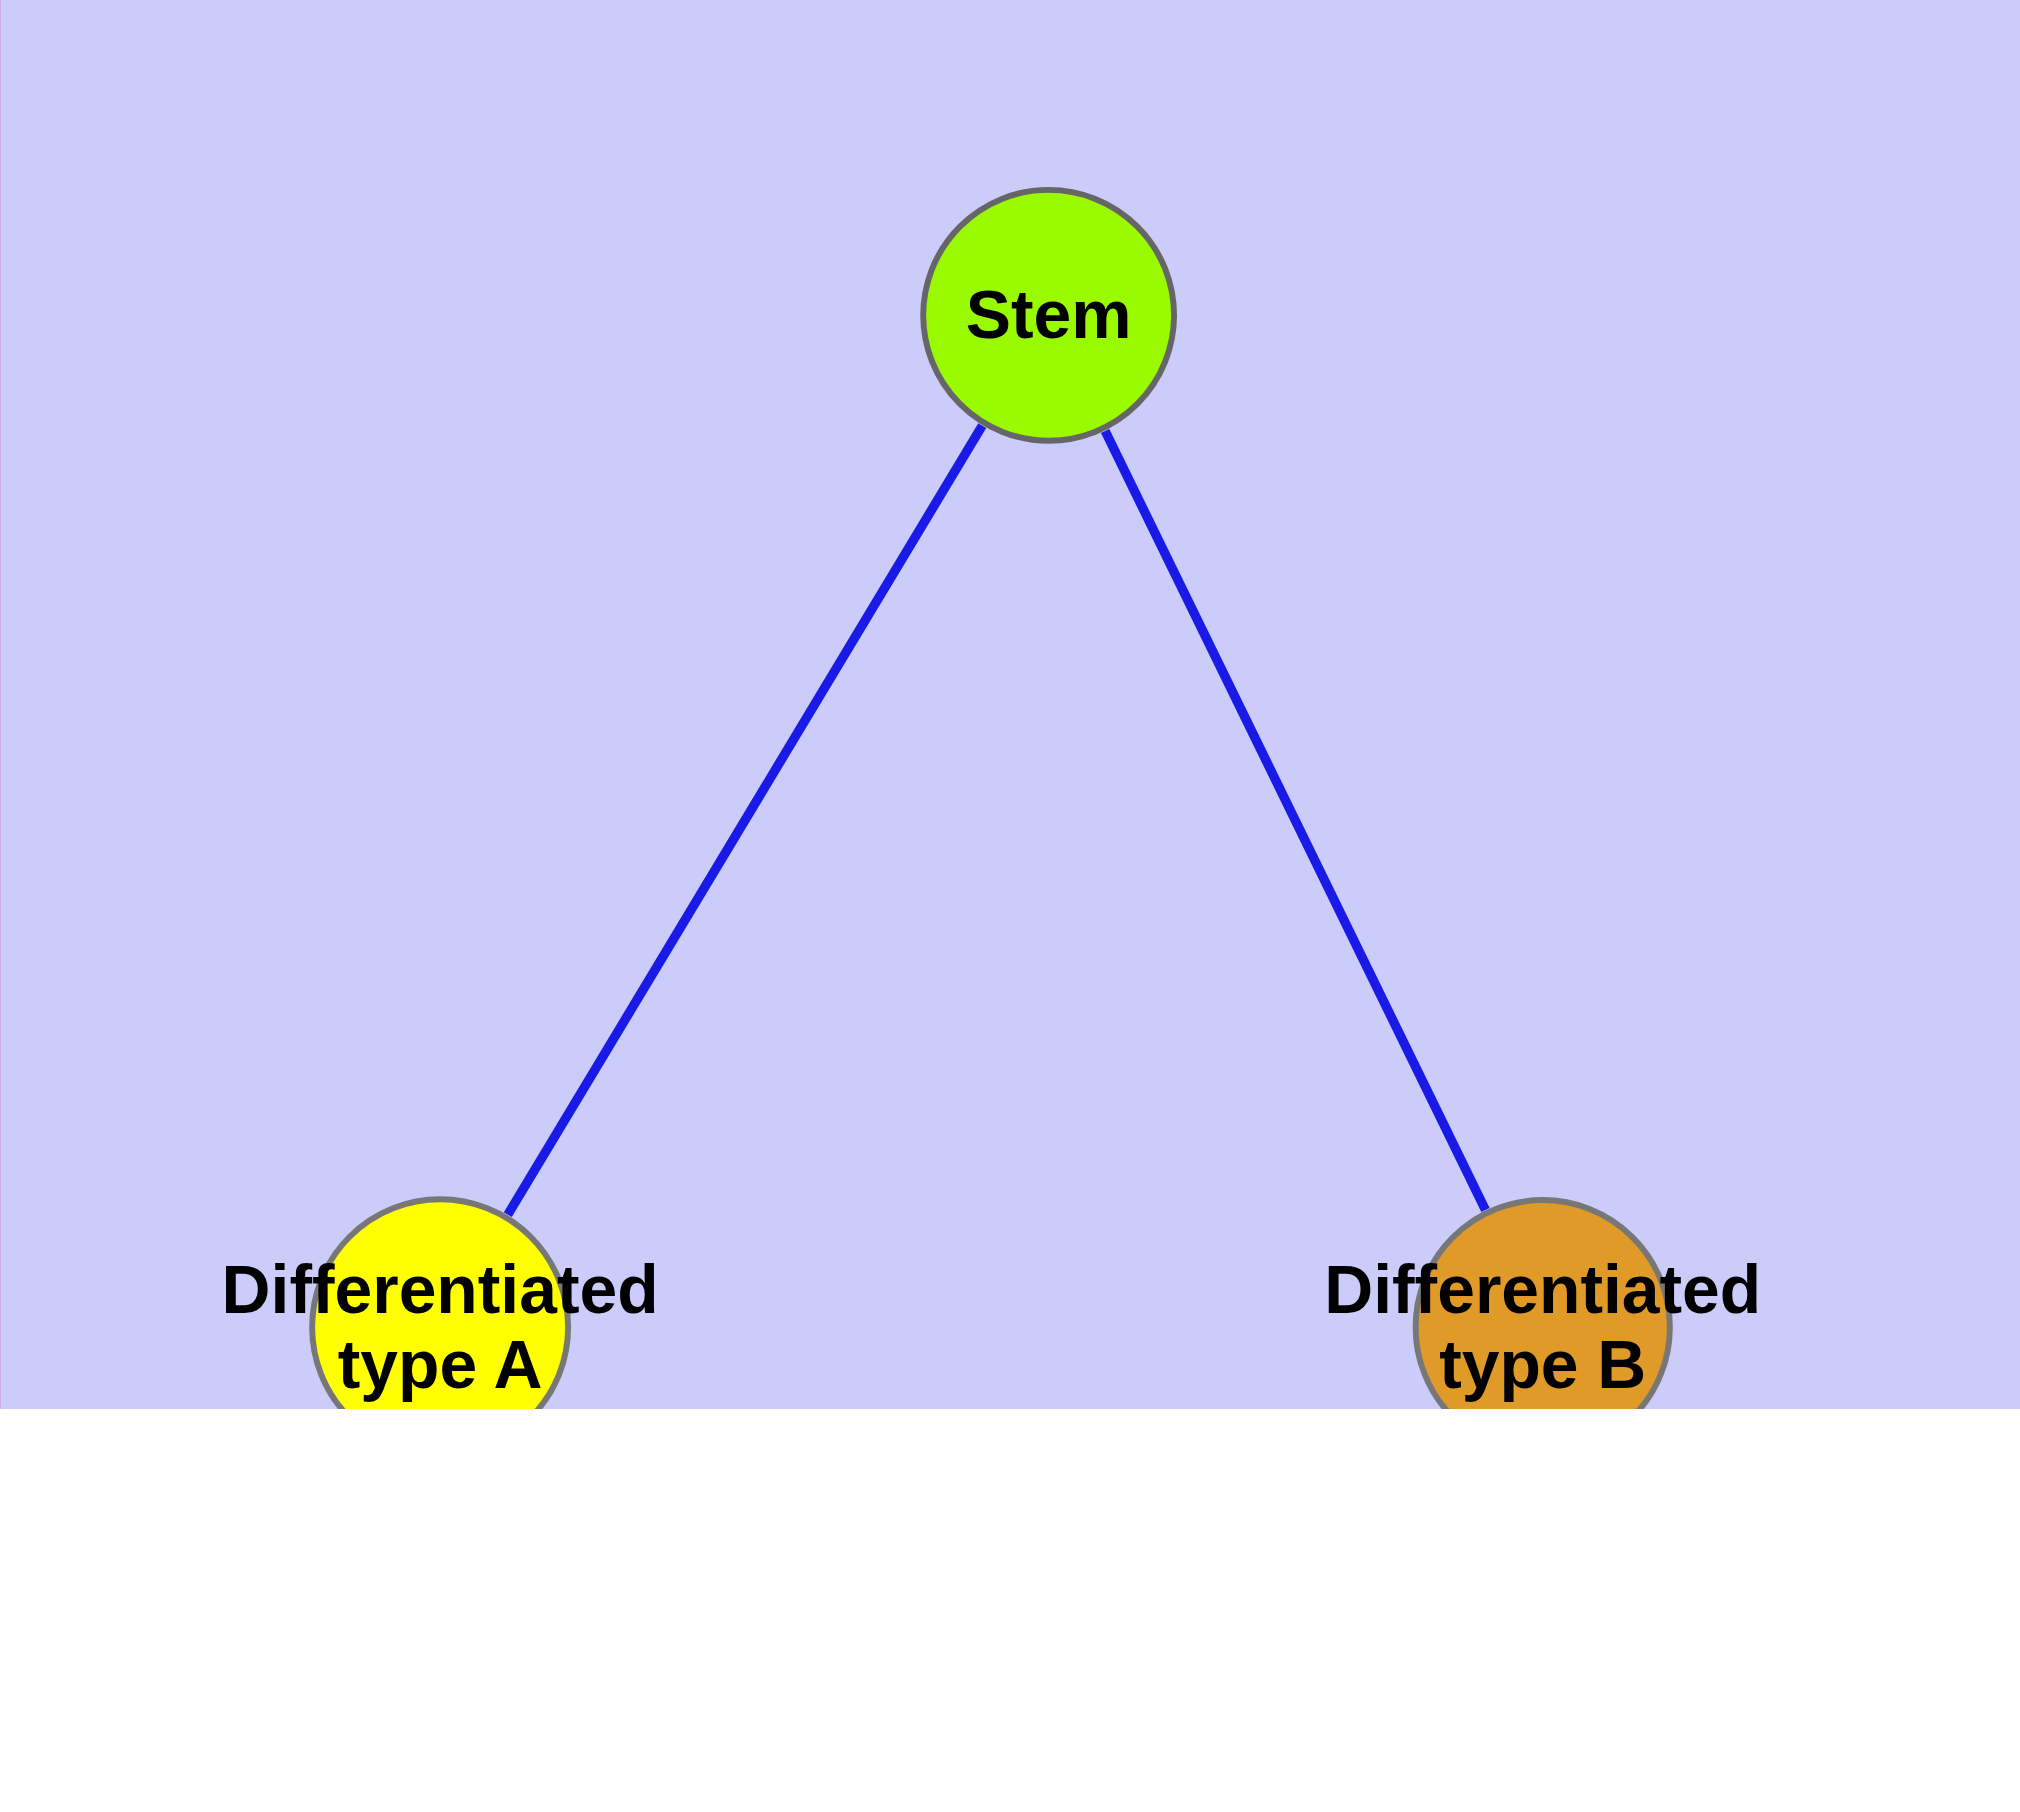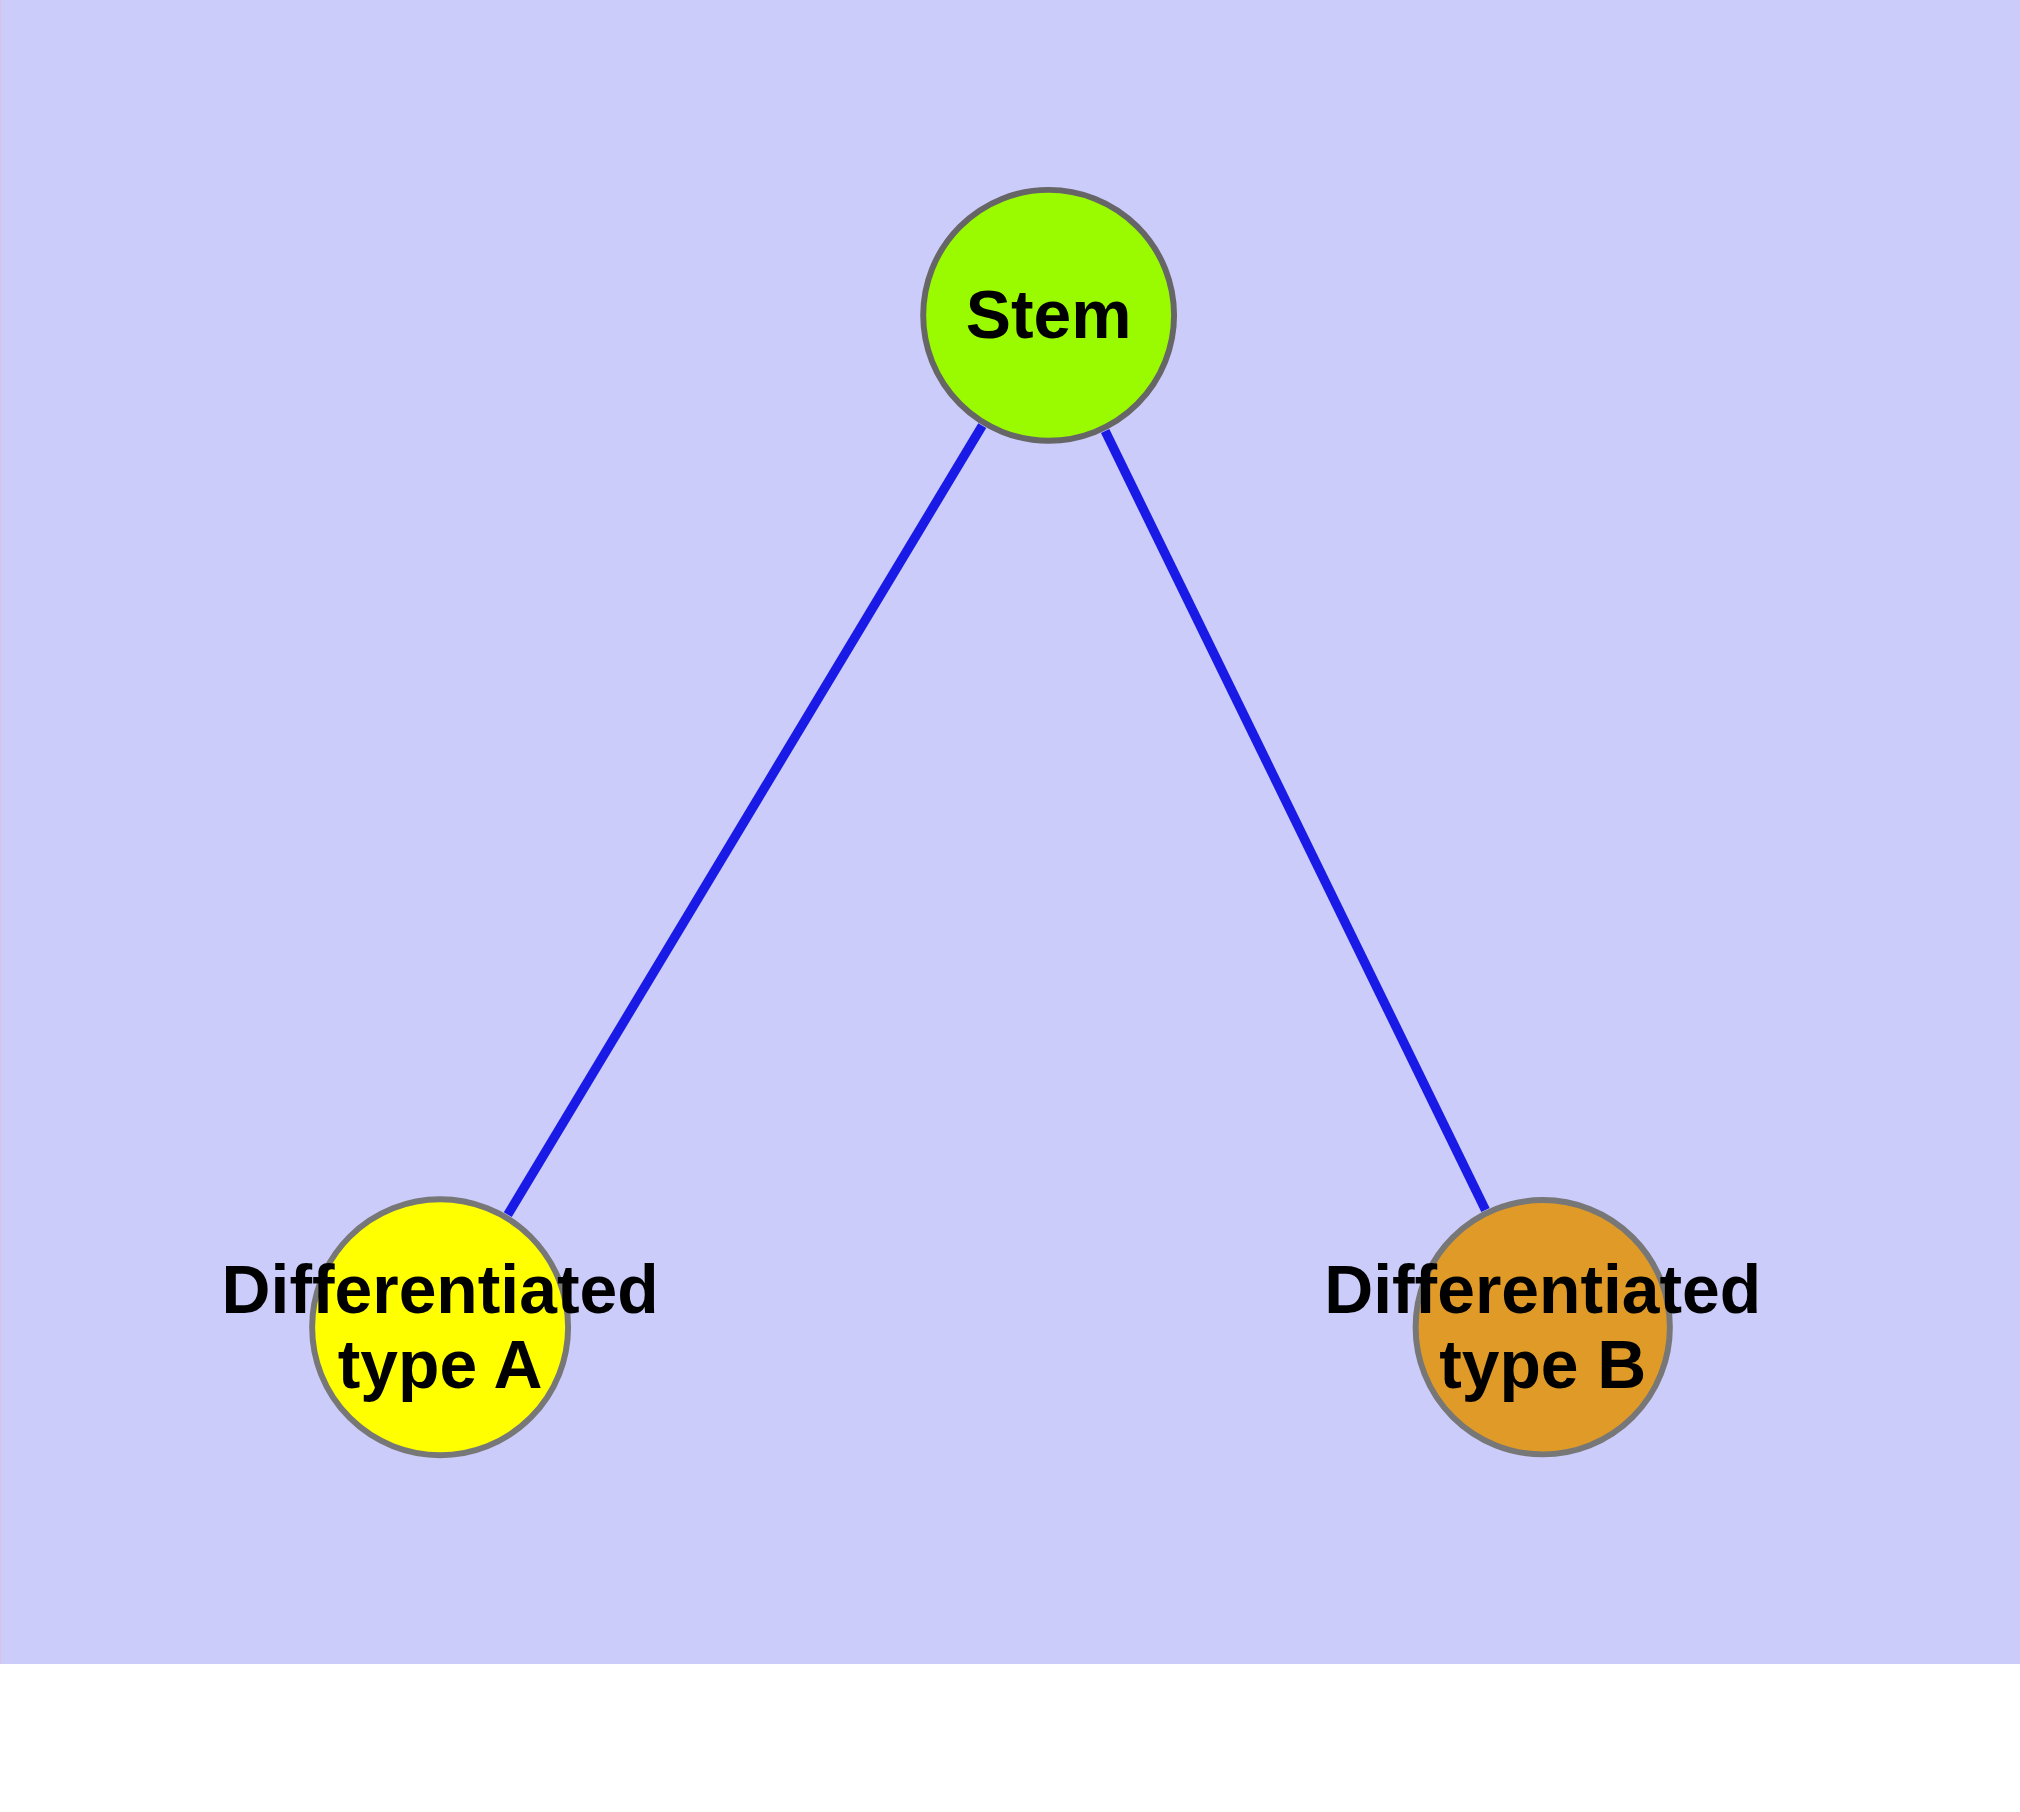--- a/index.html
+++ b/index.html
@@ -37,7 +37,7 @@
 </head>
 <body>
 
-<div id="canvas" style="width: 2021px; height: 1664px; background: #fca5a5;">
+<div id="canvas" style="width: 2021px; height: 1409px; background: #ec4899;">
   <svg id="graph-svg" viewBox="0 0 2384 2138" xmlns="http://www.w3.org/2000/svg">
     <rect id="bg-rect" x="0" y="0" width="2384" height="2138" fill="#ccccfa"></rect>
     <g id="edges-layer">

